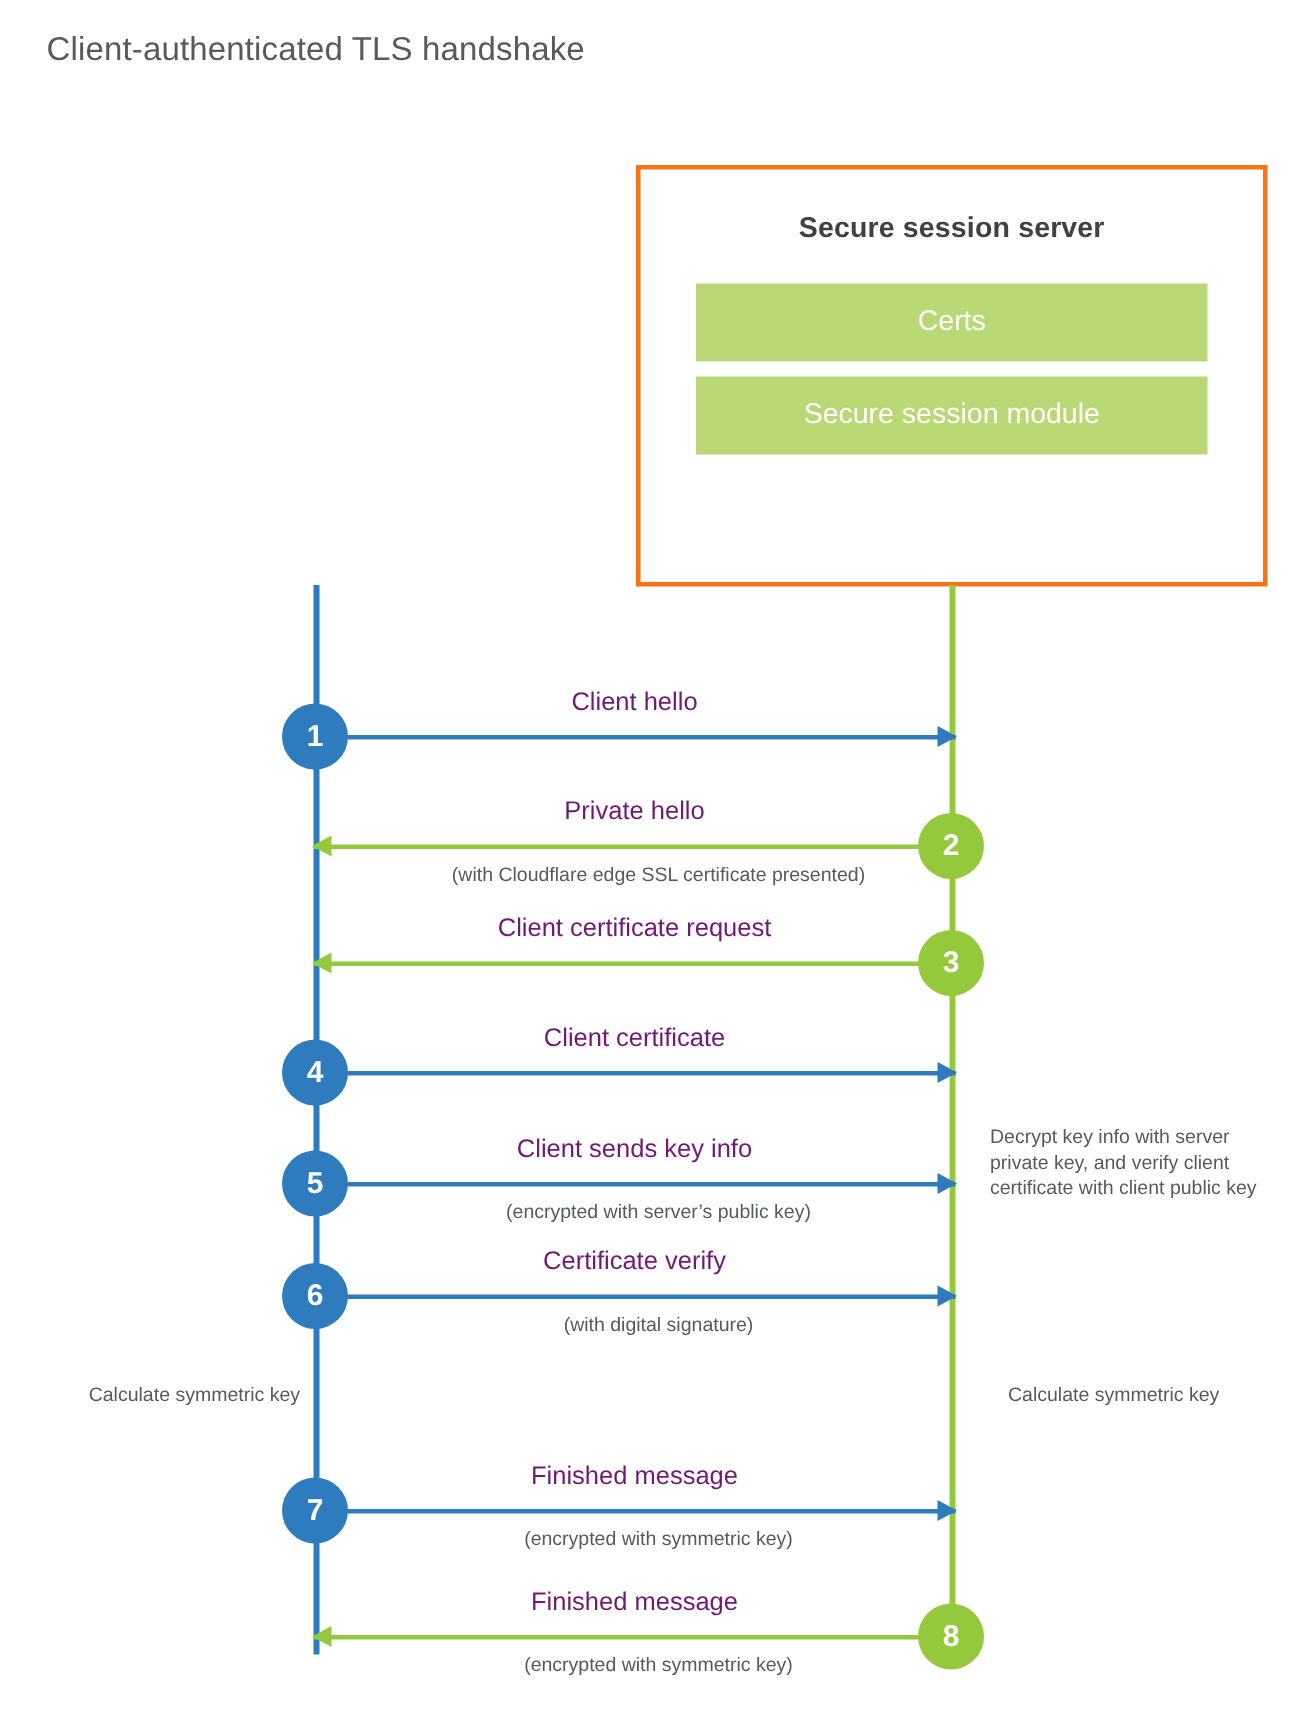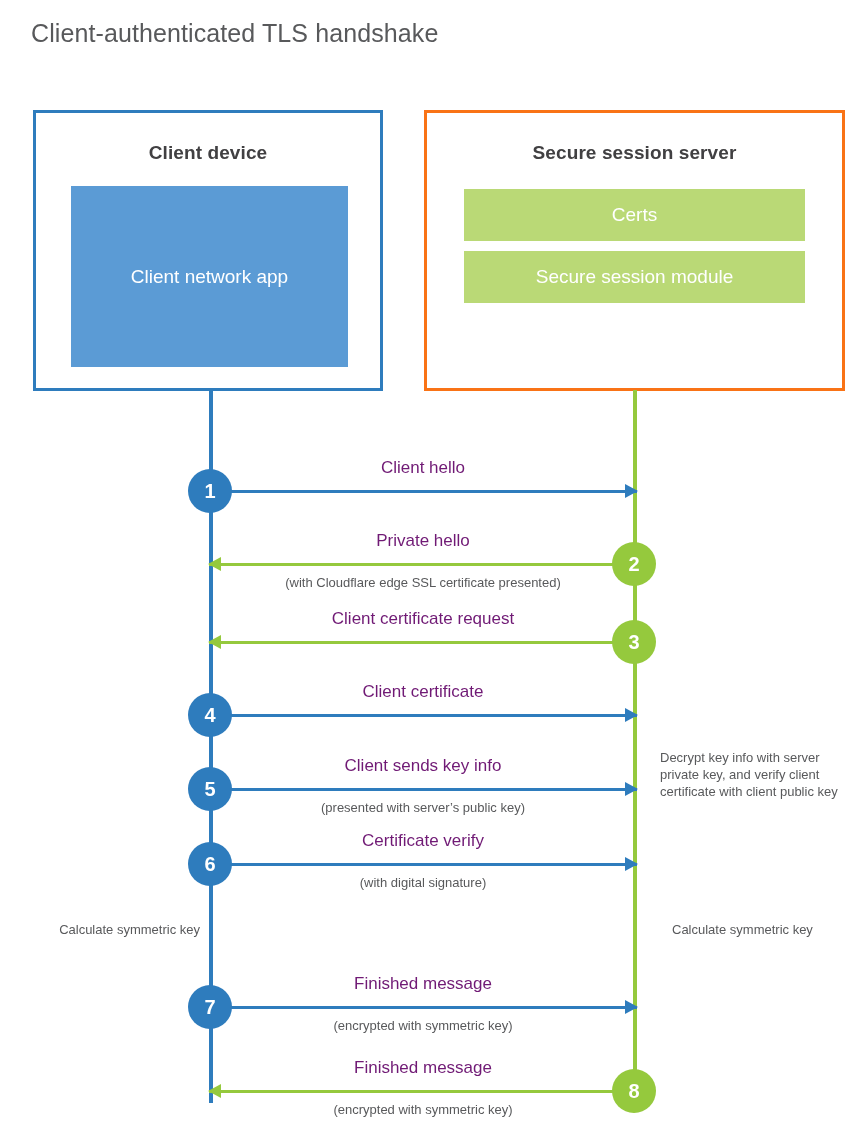--- a/index.html
+++ b/index.html
@@ -24,7 +24,7 @@
     position: absolute;
     left: 31px;
     top: 17px;
-    font-size: 25px;
+    font-size: 22px;
     line-height: 32px;
     color: #58595b;
     letter-spacing: 0.1px;

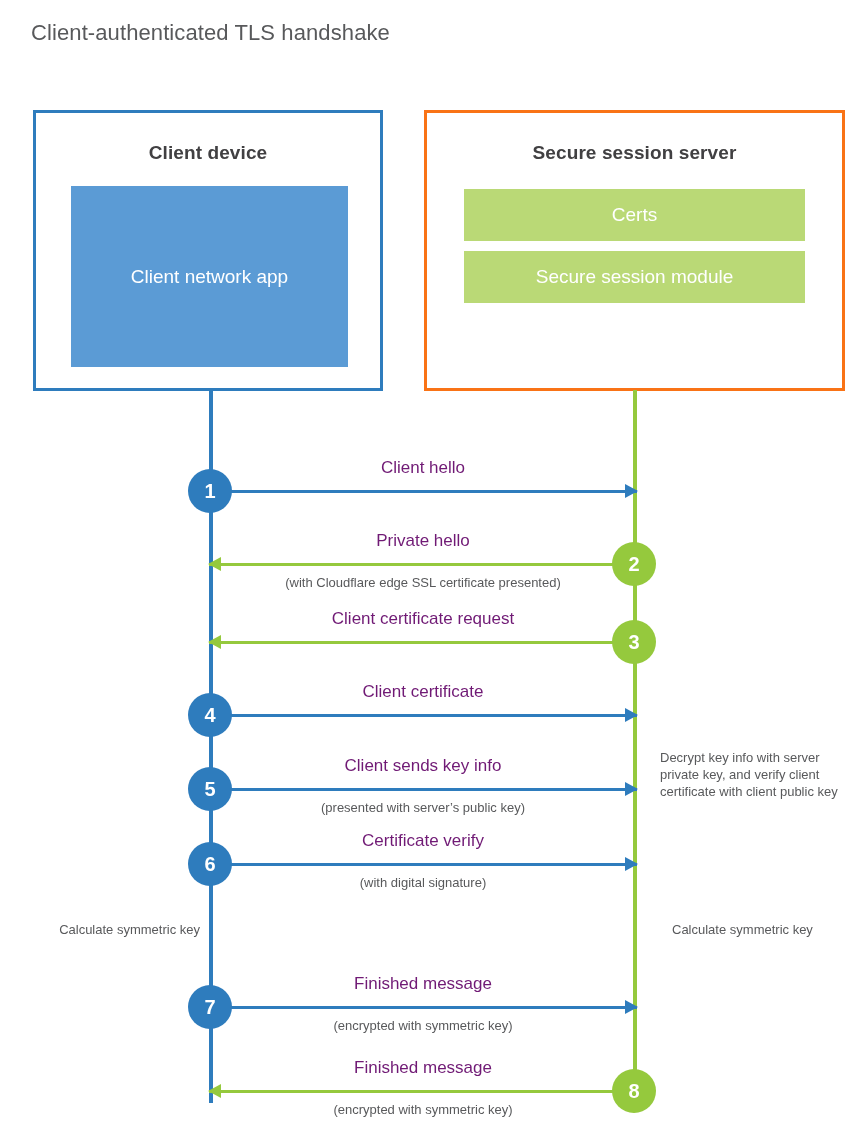--- a/index.html
+++ b/index.html
@@ -202,10 +202,6 @@
 
   <div class="page-title">Client-authenticated TLS handshake</div>
 
-  <div class="entity-box client">
-    <div class="entity-title">Client device</div>
-    <div class="client-app">Client network app</div>
-  </div>
 
   <div class="entity-box server">
     <div class="entity-title">Secure session server</div>

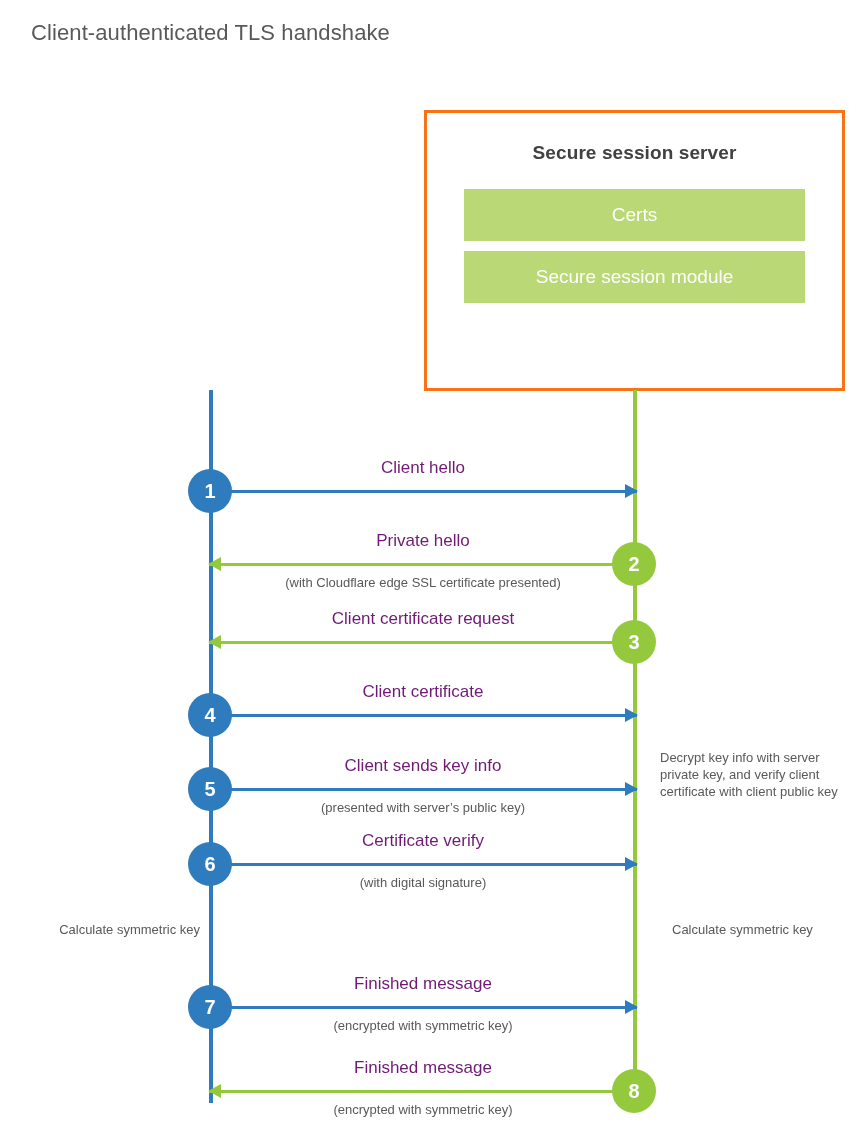--- a/index.html
+++ b/index.html
@@ -166,6 +166,7 @@
     font-size: 13px;
     color: #58595b;
     white-space: nowrap;
+    padding-left: 16px;
   }
 
   

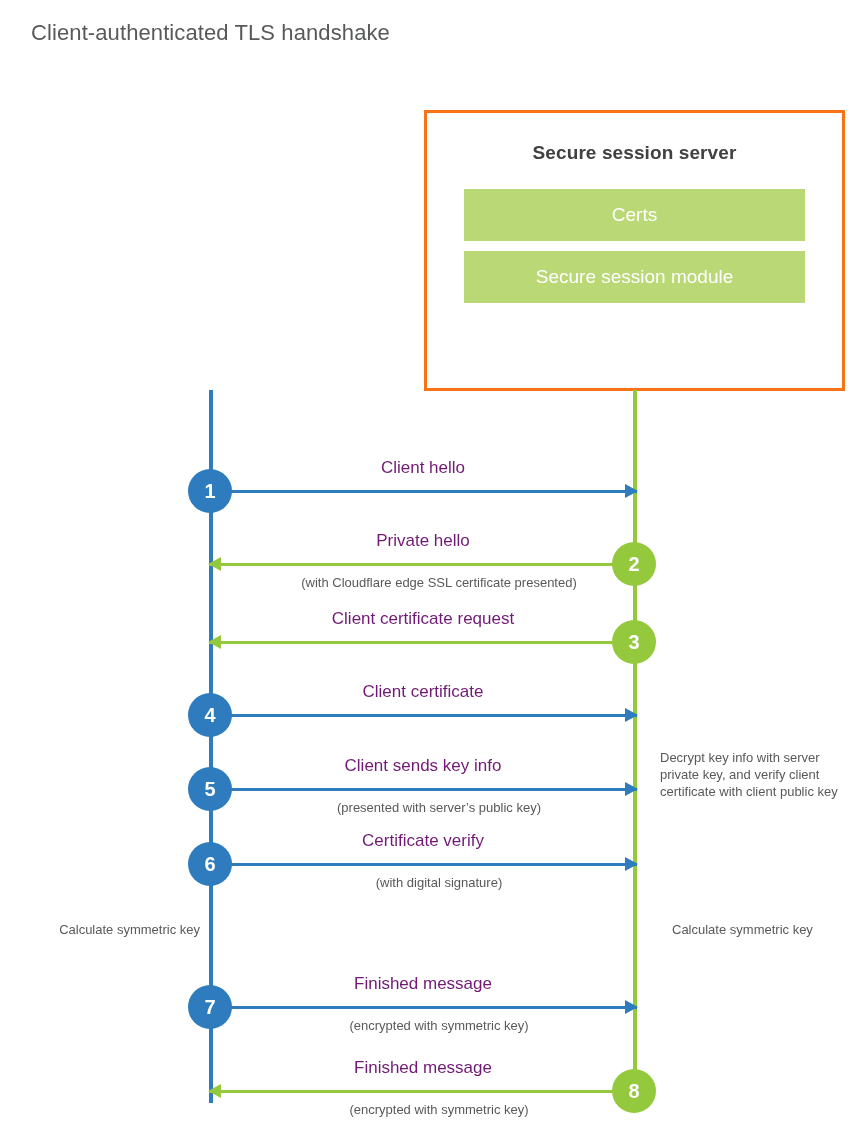--- a/index.html
+++ b/index.html
@@ -248,7 +248,7 @@
     <div class="arrow-label">Client sends key info</div>
     <div class="arrow-shaft blue"></div>
     <div class="arrow-head right"></div>
-    <div class="arrow-sublabel">(presented with server’s public key)</div>
+    <div class="arrow-sublabel">(encrypted with server’s public key)</div>
   </div>
   <div class="step-circle blue" style="left:188px; top:767px;">5</div>
 

